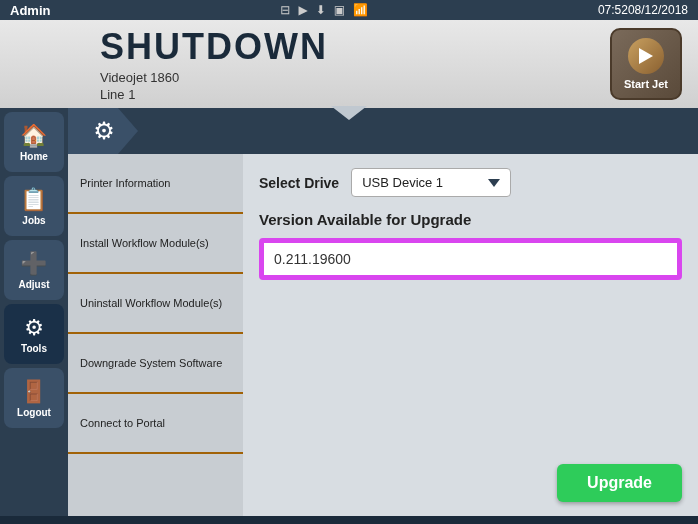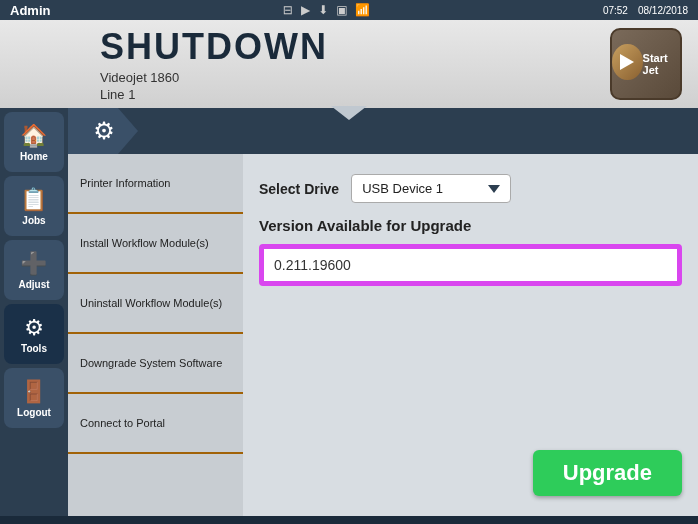--- a/index.html
+++ b/index.html
@@ -33,8 +33,7 @@
     .top-bar-right {
       display: flex;
       align-items: center;
-      gap: 10px;
-      font-size: 10px;
+      font-size: 12px;
     }
     .icon-symbol {
       font-size: 12px;

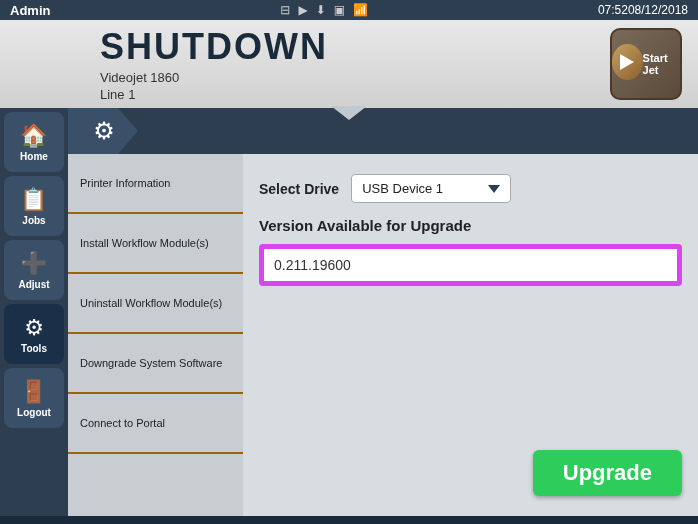--- a/index.html
+++ b/index.html
@@ -69,6 +69,7 @@
       background: linear-gradient(135deg, #7a6a5a, #5a4a3a);
       border-radius: 10px;
       display: flex;
+      flex-direction: column;
       align-items: center;
       justify-content: center;
       cursor: pointer;

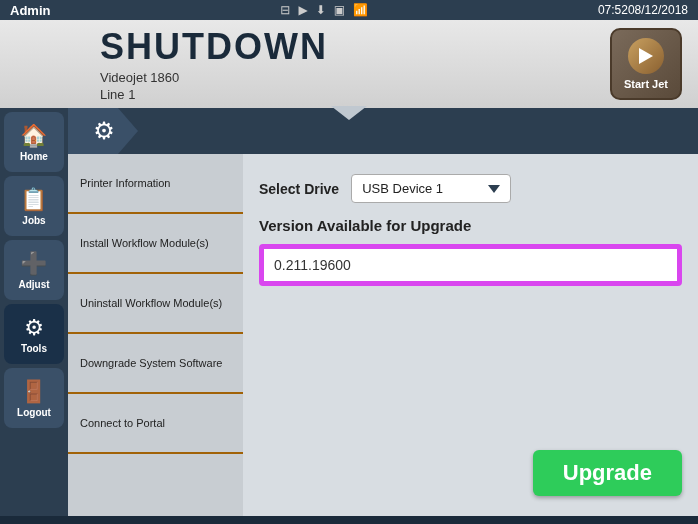--- a/index.html
+++ b/index.html
@@ -231,7 +231,7 @@
     .right-content {
       flex: 1;
       background: #d8dde2;
-      padding: 20px 16px;
+      padding: 14px 16px;
       display: flex;
       flex-direction: column;
       gap: 10px;

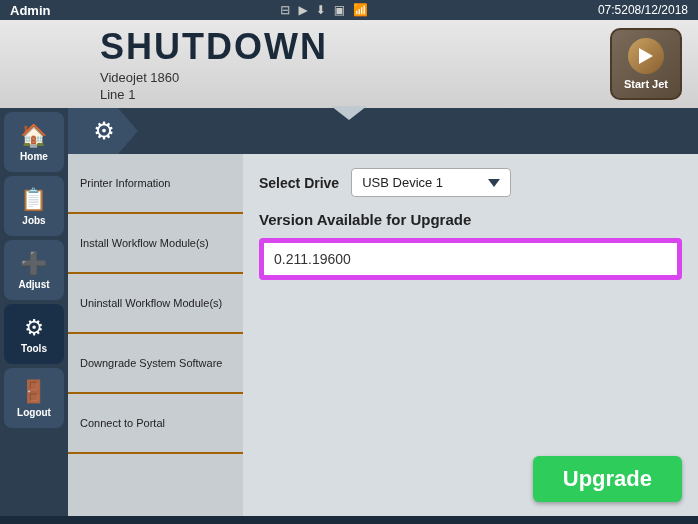--- a/index.html
+++ b/index.html
@@ -290,7 +290,7 @@
     .upgrade-btn {
       background: #2ecc5a;
       color: white;
-      font-size: 22px;
+      font-size: 16px;
       font-weight: bold;
       border: none;
       border-radius: 6px;

